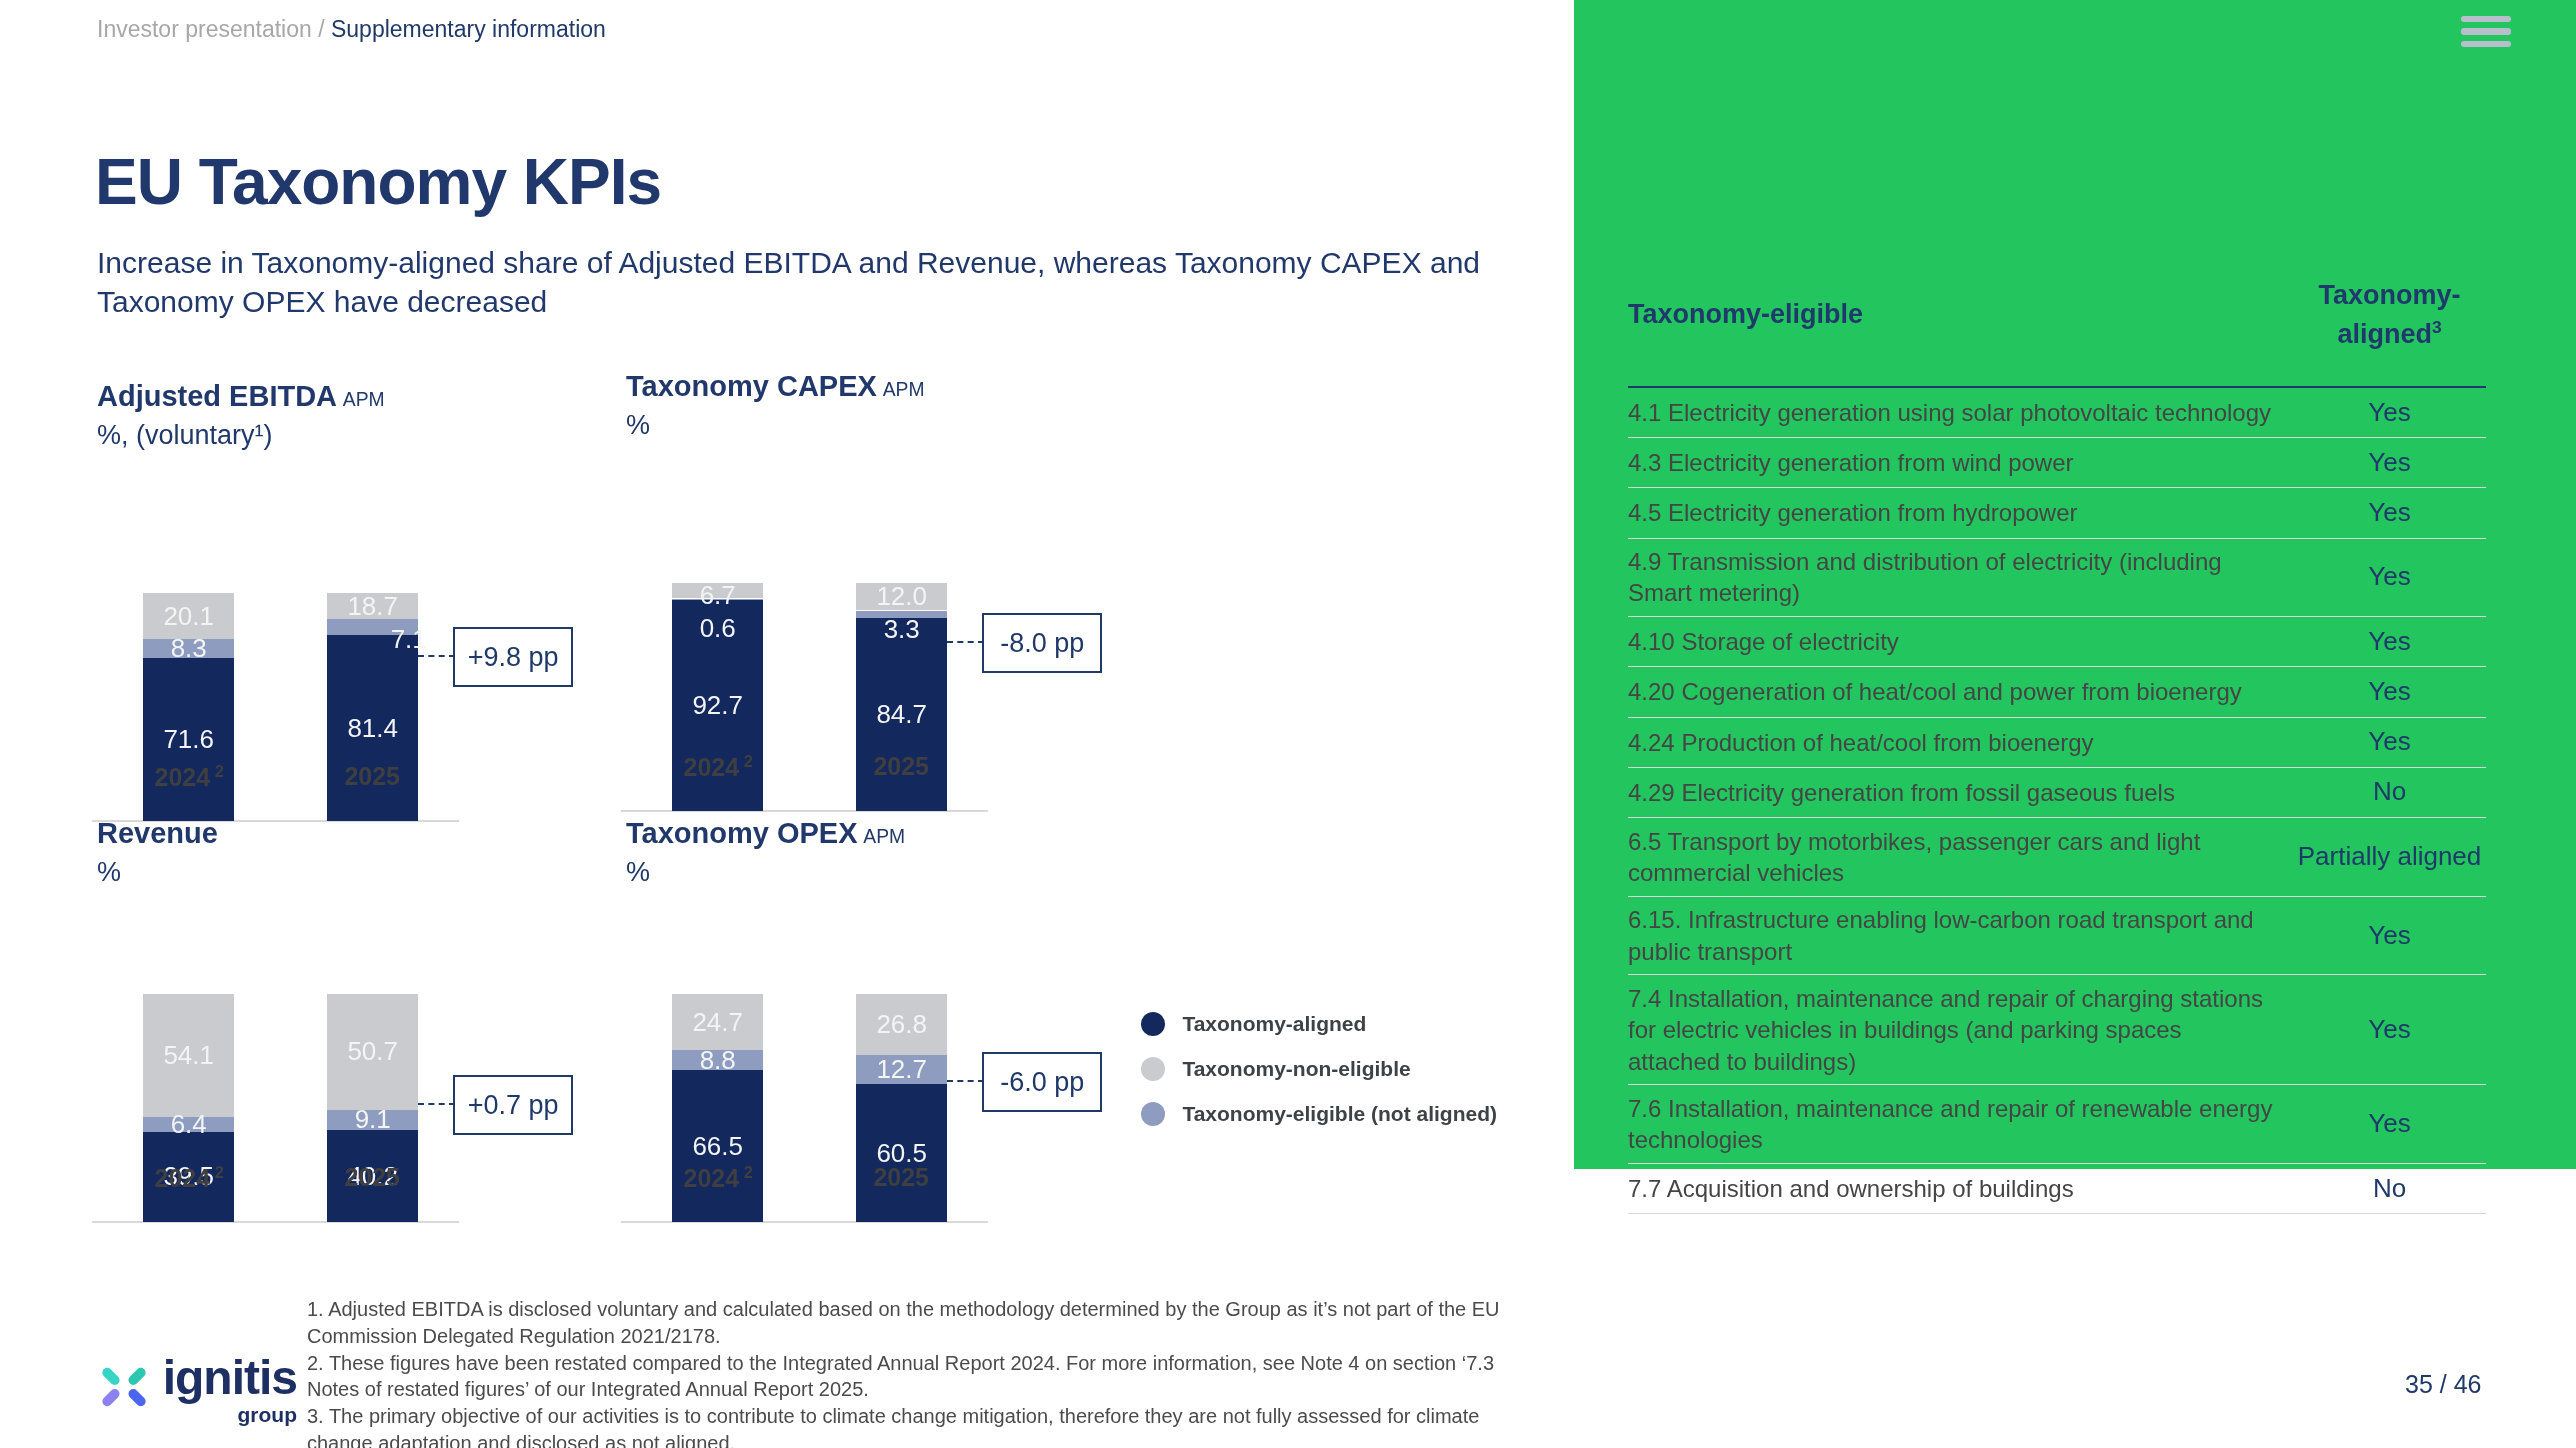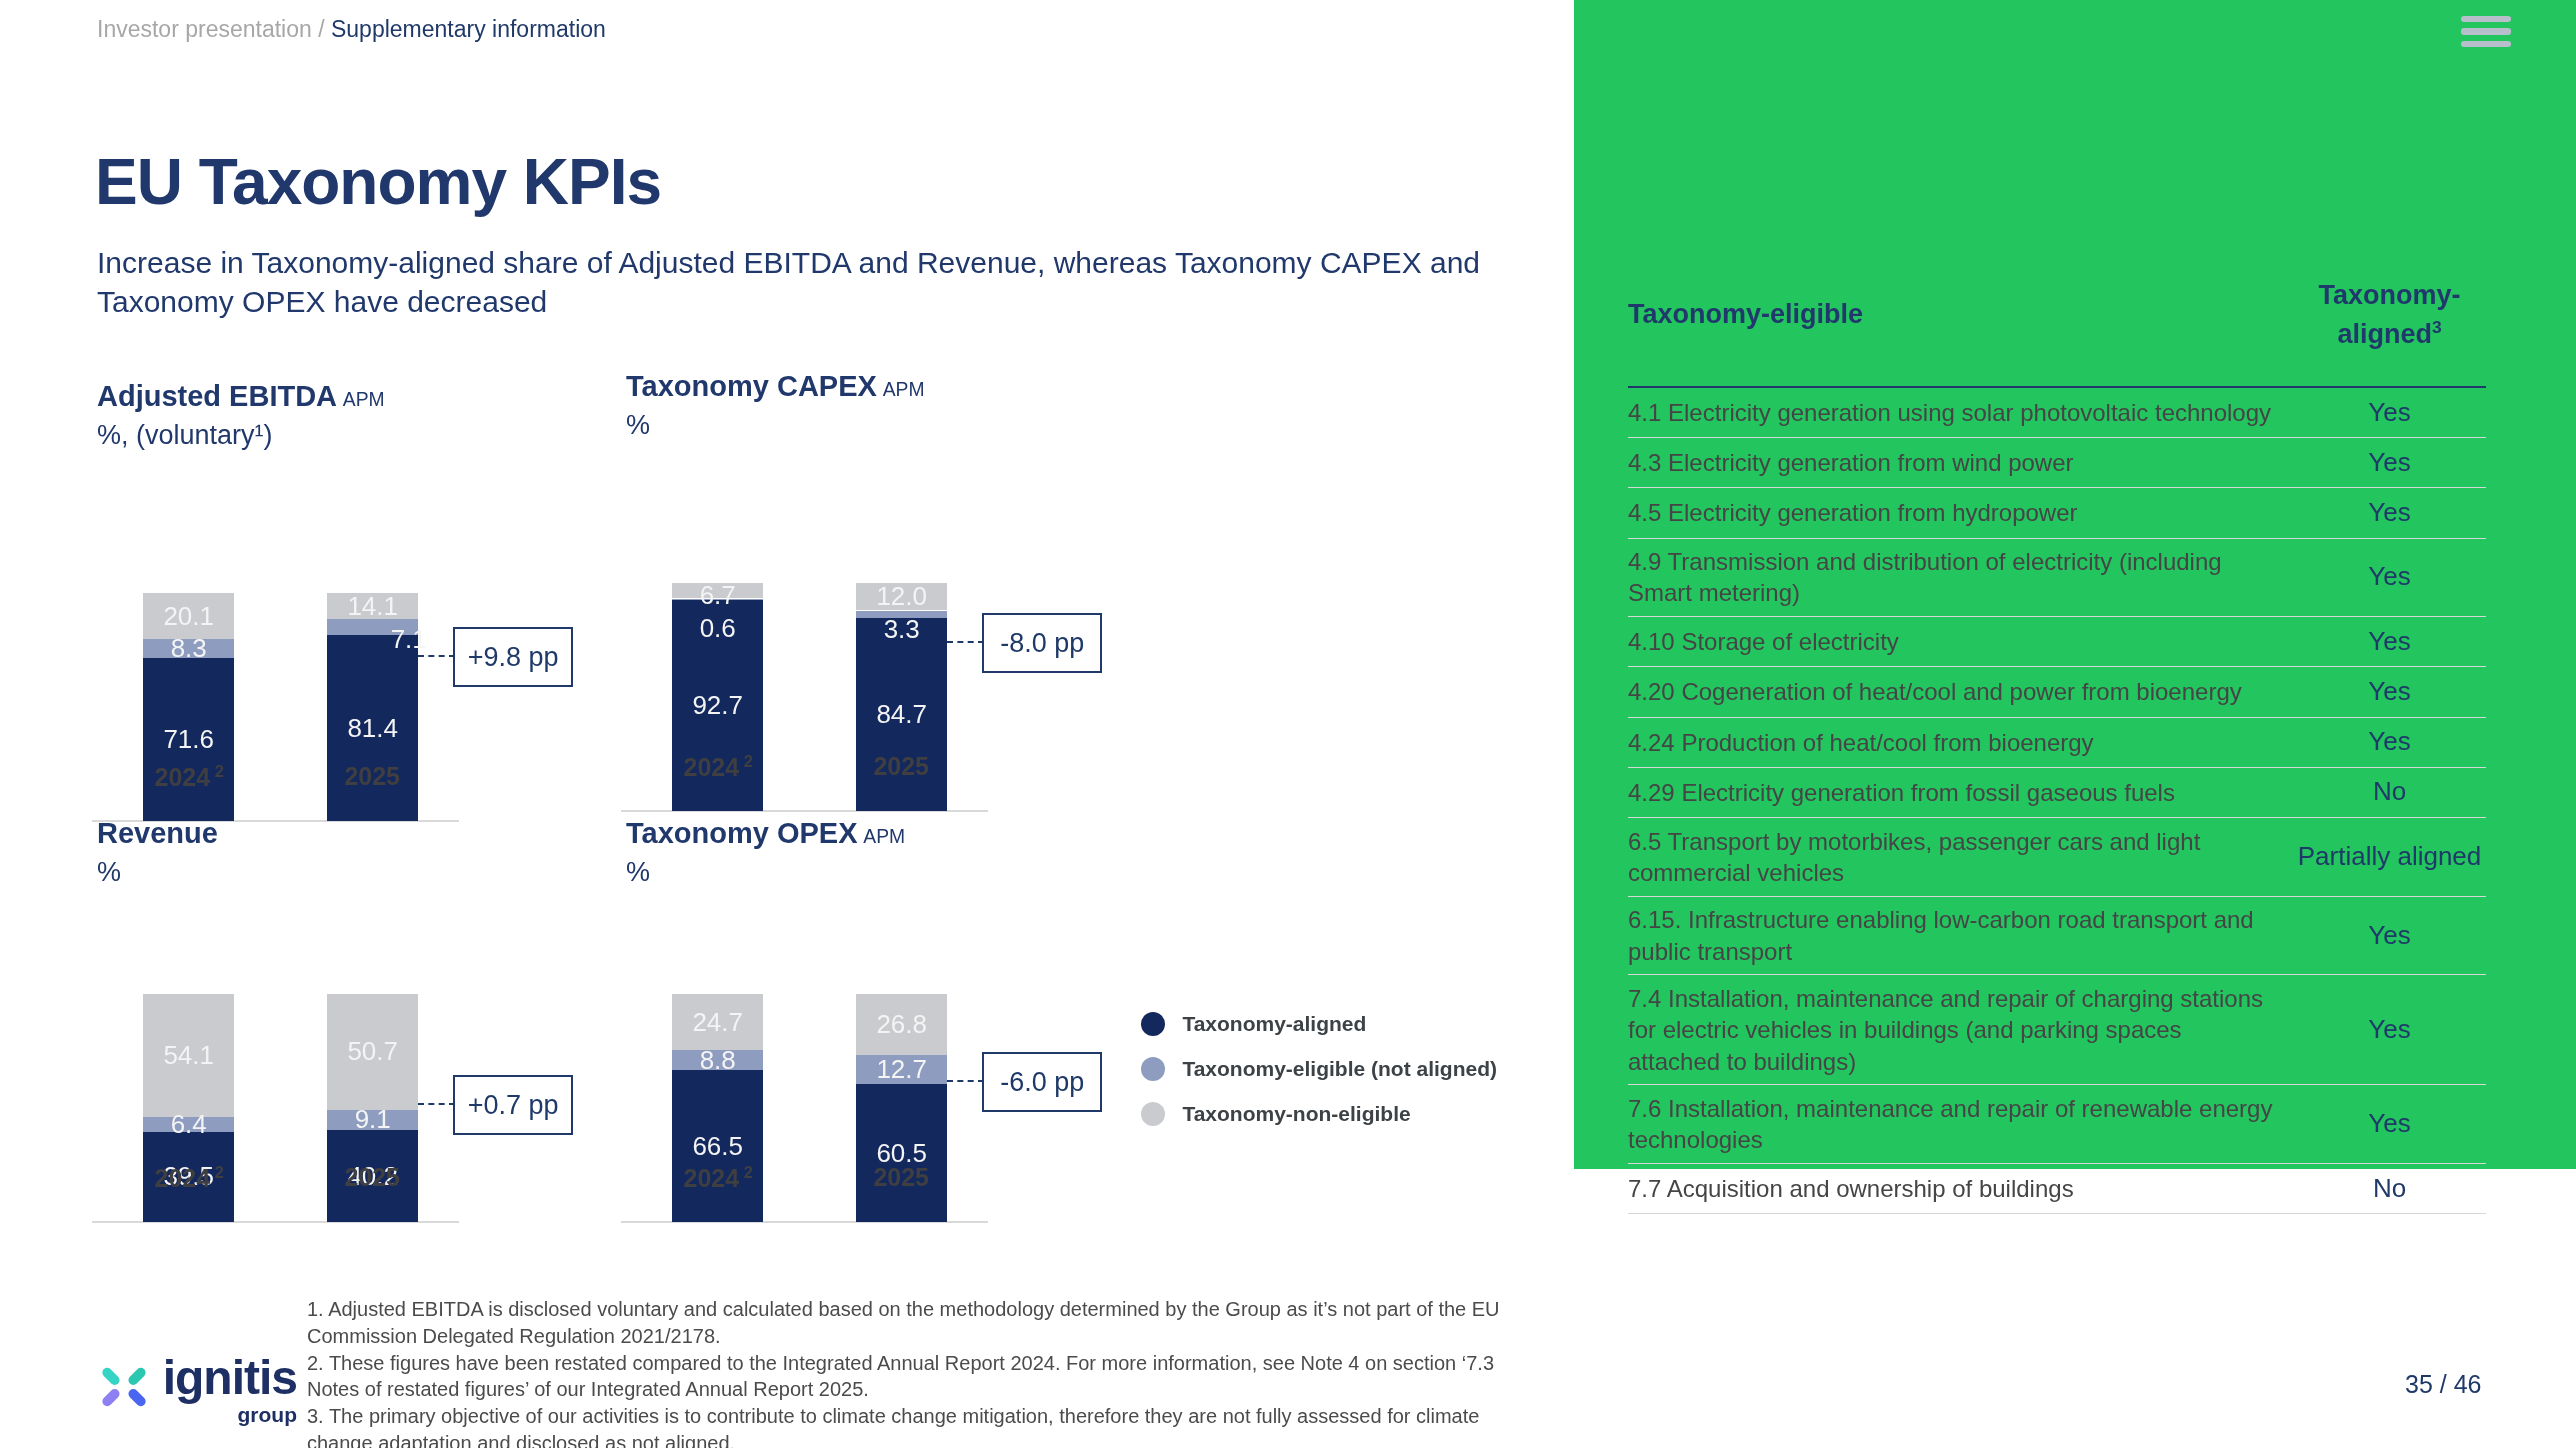--- a/index.html
+++ b/index.html
@@ -162,7 +162,7 @@
         <div class="seg" style="bottom: 0px; height: 186px; background: rgb(19, 40, 92);"></div>
         <div class="seg" style="bottom: 186px; height: 16px; background: rgb(142, 157, 191);"></div>
         <div class="seg" style="bottom: 202px; height: 26px; background: rgb(201, 203, 206);"></div>
-        <div class="seg-label" style="top: -2.3px;">14.1</div>
+        <div class="seg-label" style="top: -2.3px;">18.7</div>
         <div class="seg-label" style="top: 30.5px; margin-left: 36px;">7.1</div>
         <div class="seg-label" style="top: 120px;">81.4</div>
       </div>

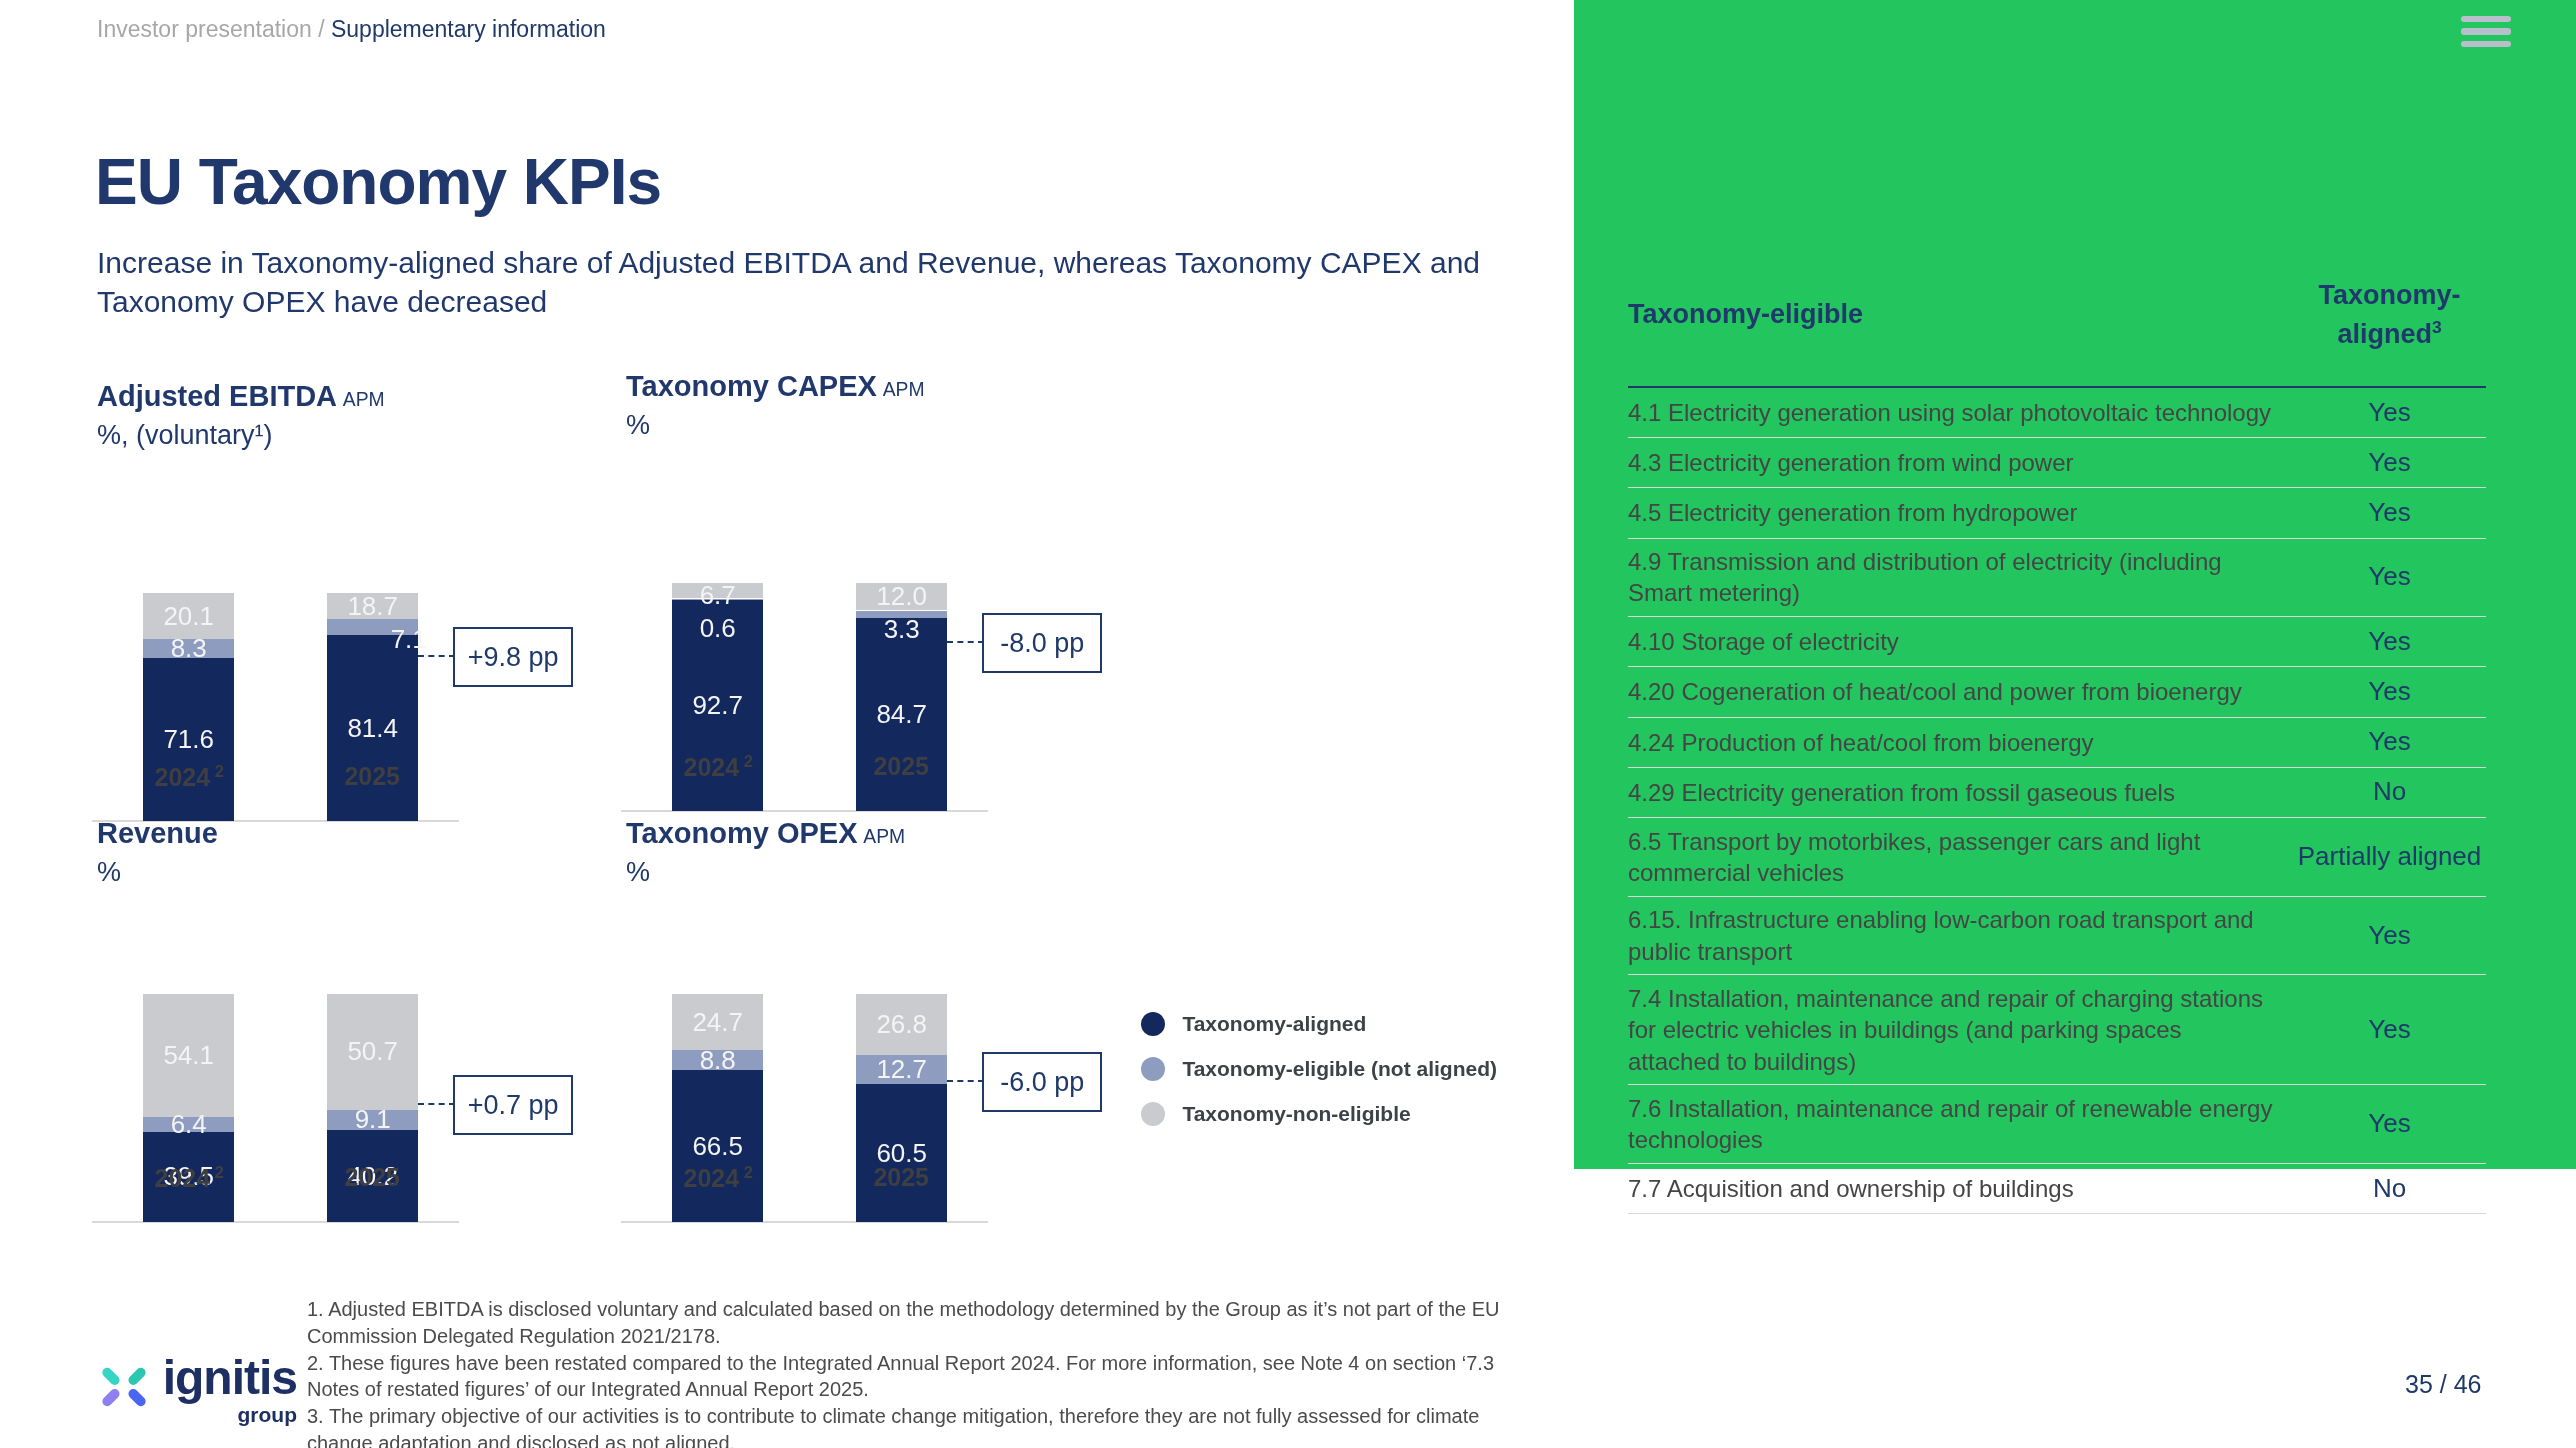--- a/index.html
+++ b/index.html
@@ -259,12 +259,12 @@
     <span class="legend-label">Taxonomy-aligned</span>
   </div>
   <div class="legend-item">
+    <span class="legend-dot" style="background: rgb(201, 203, 206);"></span>
+    <span class="legend-label">Taxonomy-non-eligible</span>
+  </div>
+  <div class="legend-item">
     <span class="legend-dot" style="background: rgb(142, 157, 191);"></span>
     <span class="legend-label">Taxonomy-eligible (not aligned)</span>
-  </div>
-  <div class="legend-item">
-    <span class="legend-dot" style="background: rgb(201, 203, 206);"></span>
-    <span class="legend-label">Taxonomy-non-eligible</span>
   </div>
 </div>
 

